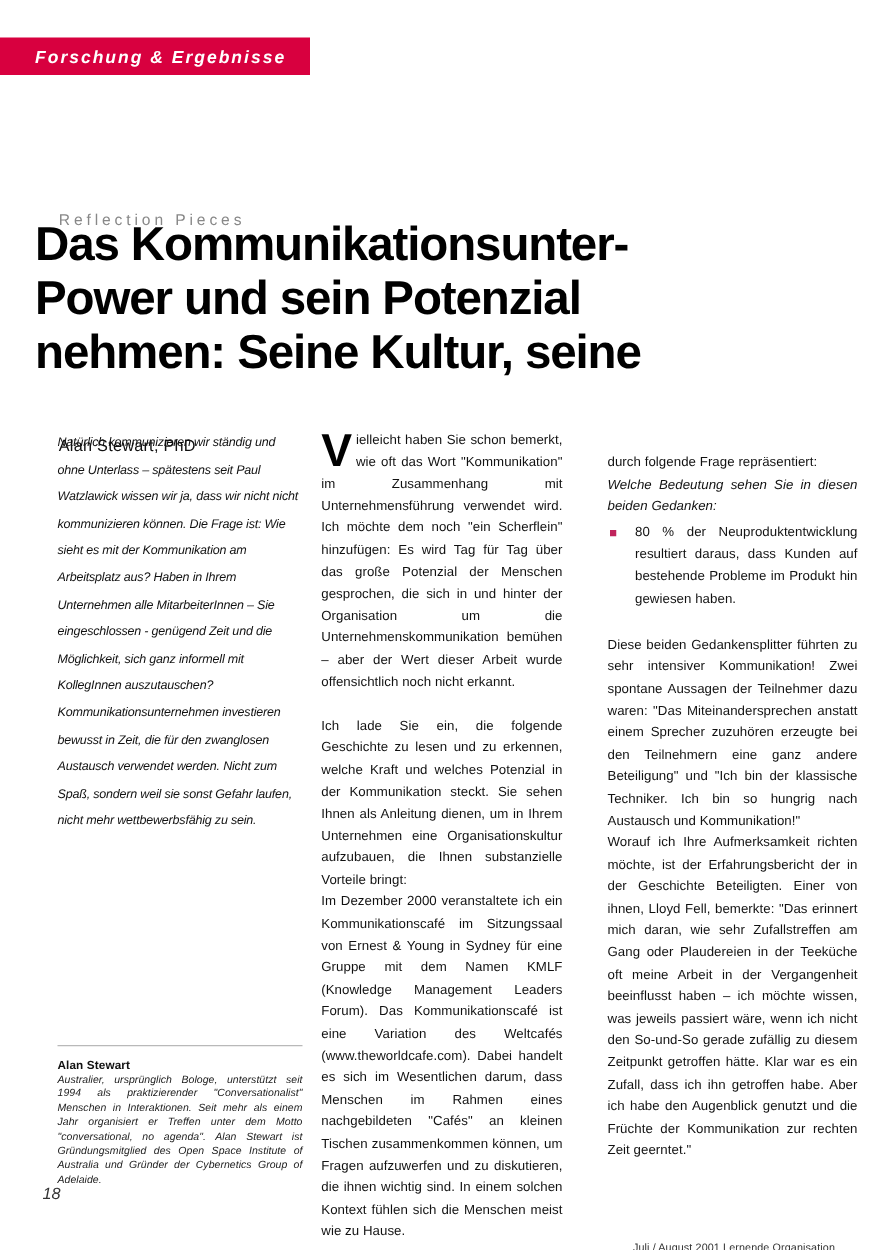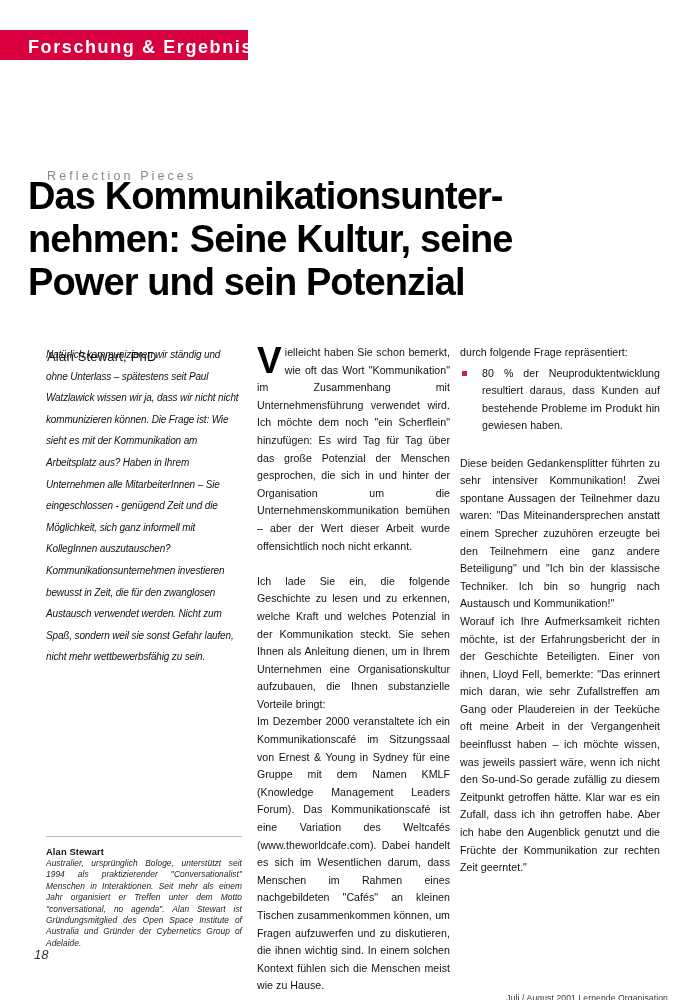--- a/index.html
+++ b/index.html
@@ -38,10 +38,11 @@
     left: 28px;
     top: 7px;
     color: #ffffff;
-    font-size: 18px;
+    font-size: 14px;
     font-weight: 600;
     letter-spacing: 1.6px;
     white-space: nowrap;
+    font-style: italic;
   }
 
   

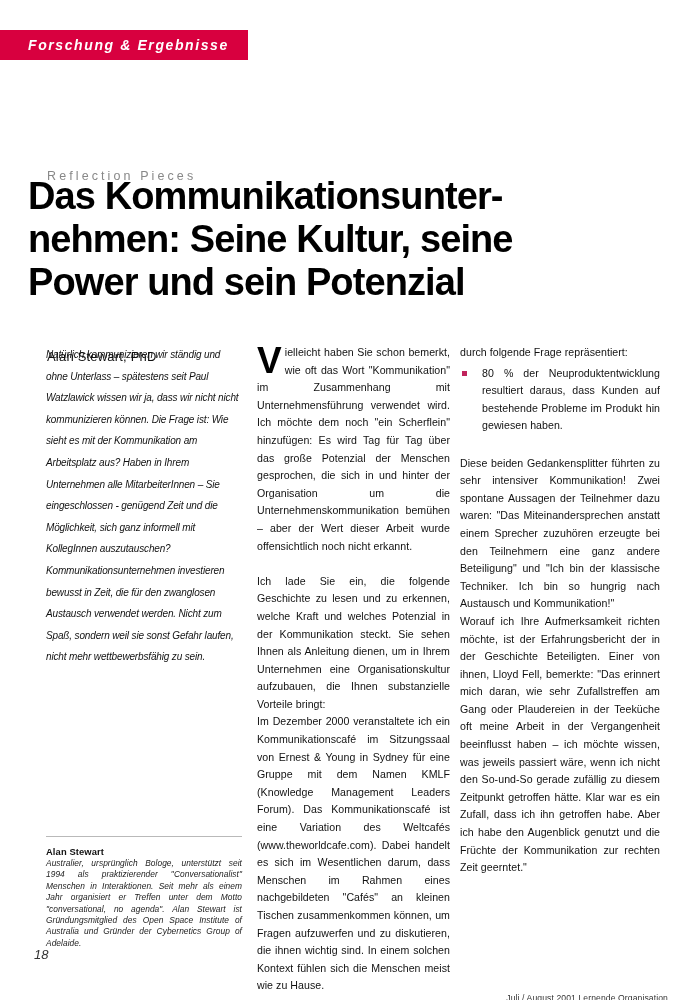--- a/index.html
+++ b/index.html
@@ -213,8 +213,8 @@
 
   <h1 class="headline">
     <span class="hl-line">Das Kommunikationsunter-</span>
+    <span class="hl-line">Power und sein Potenzial</span>
     <span class="hl-line">nehmen: Seine Kultur, seine</span>
-    <span class="hl-line">Power und sein Potenzial</span>
   </h1>
 
   <div class="byline">Alan Stewart, PhD</div>

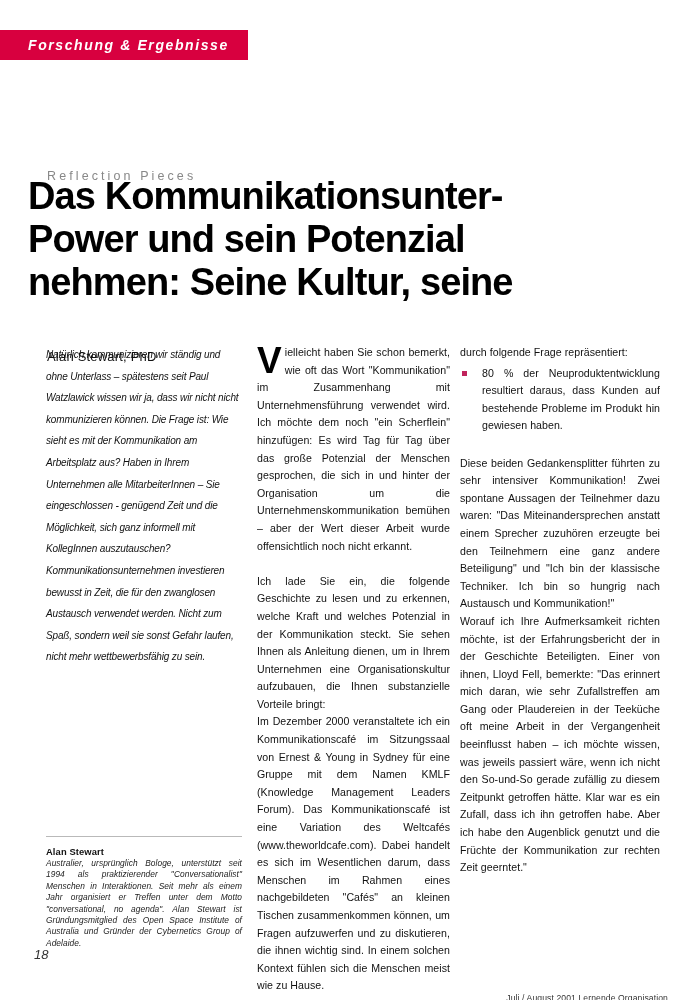--- a/index.html
+++ b/index.html
@@ -91,7 +91,7 @@
   }
   .col1 { left: 46px;  width: 196px; }
   .col2 { left: 257px; width: 193px; }
-  .col3 { left: 460px; width: 200px; }
+  .col3 { left: 486px; width: 200px; margin-top: 18px; }
 
   
   .lead {

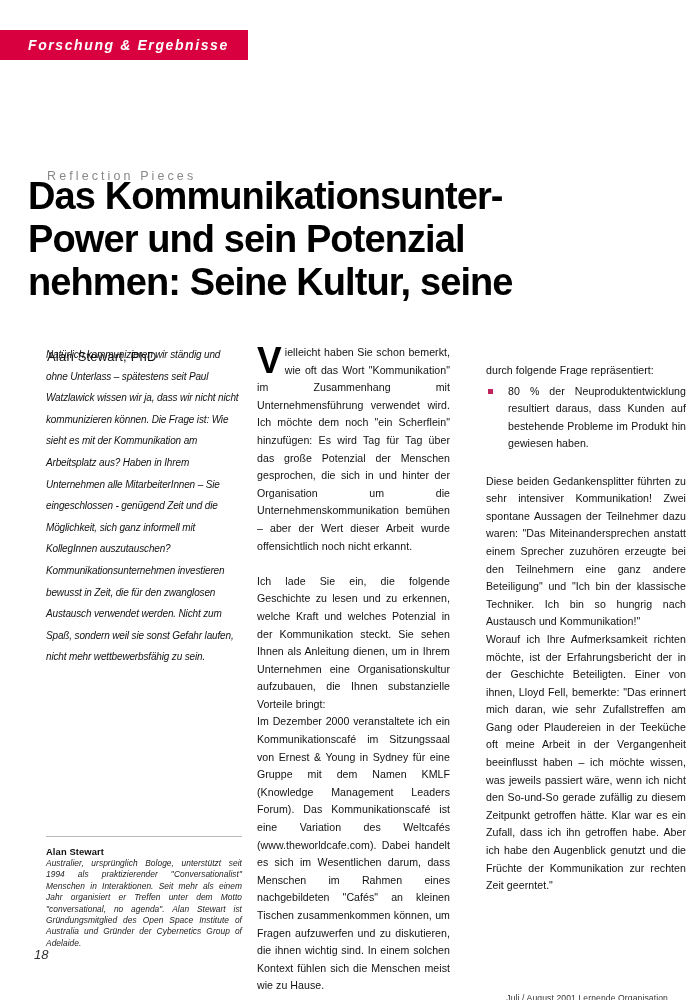--- a/index.html
+++ b/index.html
@@ -243,6 +243,7 @@
   <div class="col col3">
     <div class="body-text">
       <p>durch folgende Frage repräsentiert:</p>
+      <p class="ital">Welche Bedeutung sehen Sie in diesen beiden Gedanken:</p>
       <ul class="bullets">
         <li><span class="bullet-sq"></span><span>80 % der Neuproduktentwicklung resultiert daraus, dass Kunden auf bestehende Probleme im Produkt hin gewiesen haben.</span></li>
       </ul>

